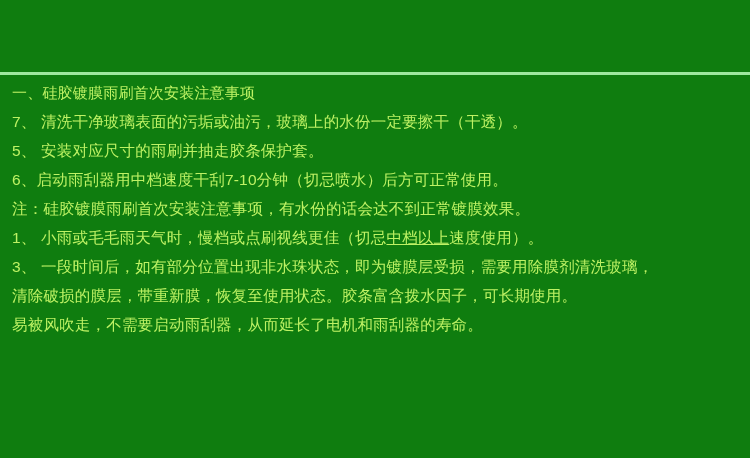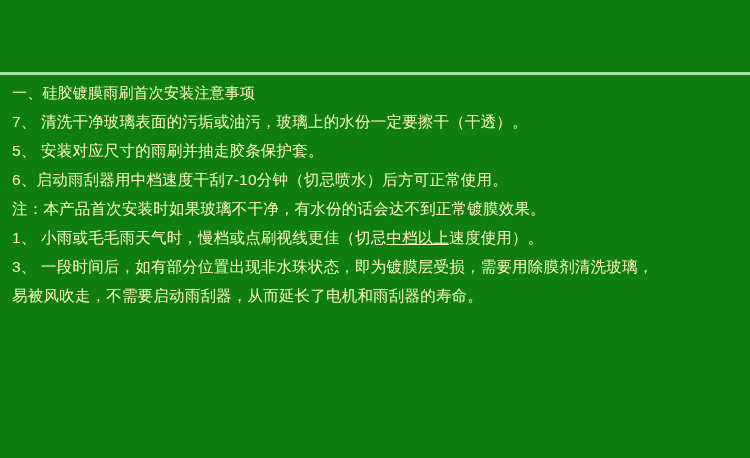--- a/index.html
+++ b/index.html
@@ -45,7 +45,7 @@
     box-sizing: border-box;
   }
   .line {
-    color: #fef9c3;
+    color: #bef264;
     font-size: 15.5px;
     line-height: 29px;
     letter-spacing: 0.2px;

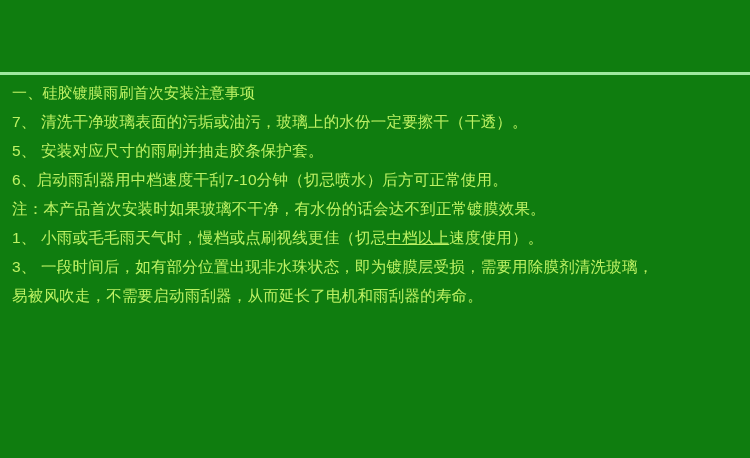--- a/index.html
+++ b/index.html
@@ -77,7 +77,7 @@
 
     <div class="line">6、启动雨刮器用中档速度干刮7-10分钟（切忌喷水）后方可正常使用。</div>
 
-    <div class="line">注：本产品首次安装时如果玻璃不干净，有水份的话会达不到正常镀膜效果。</div>
+    <div class="line">注：硅胶镀膜雨刷首次安装注意事项，有水份的话会达不到正常镀膜效果。</div>
 
 
     <div class="line">

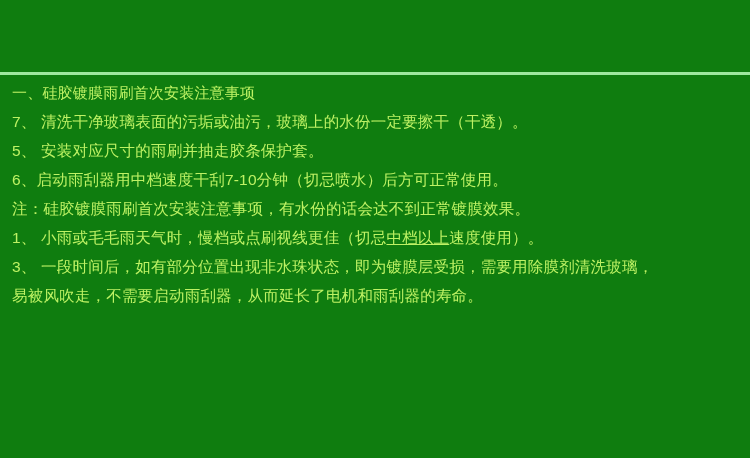--- a/index.html
+++ b/index.html
@@ -87,6 +87,7 @@
 
     <div class="line">3、 一段时间后，如有部分位置出现非水珠状态，即为镀膜层受损，需要用除膜剂清洗玻璃，</div>
 
+    <div class="line">清除破损的膜层，带重新膜，恢复至使用状态。胶条富含拨水因子，可长期使用。</div>
 
 
     <div class="line">易被风吹走，不需要启动雨刮器，从而延长了电机和雨刮器的寿命。</div>

